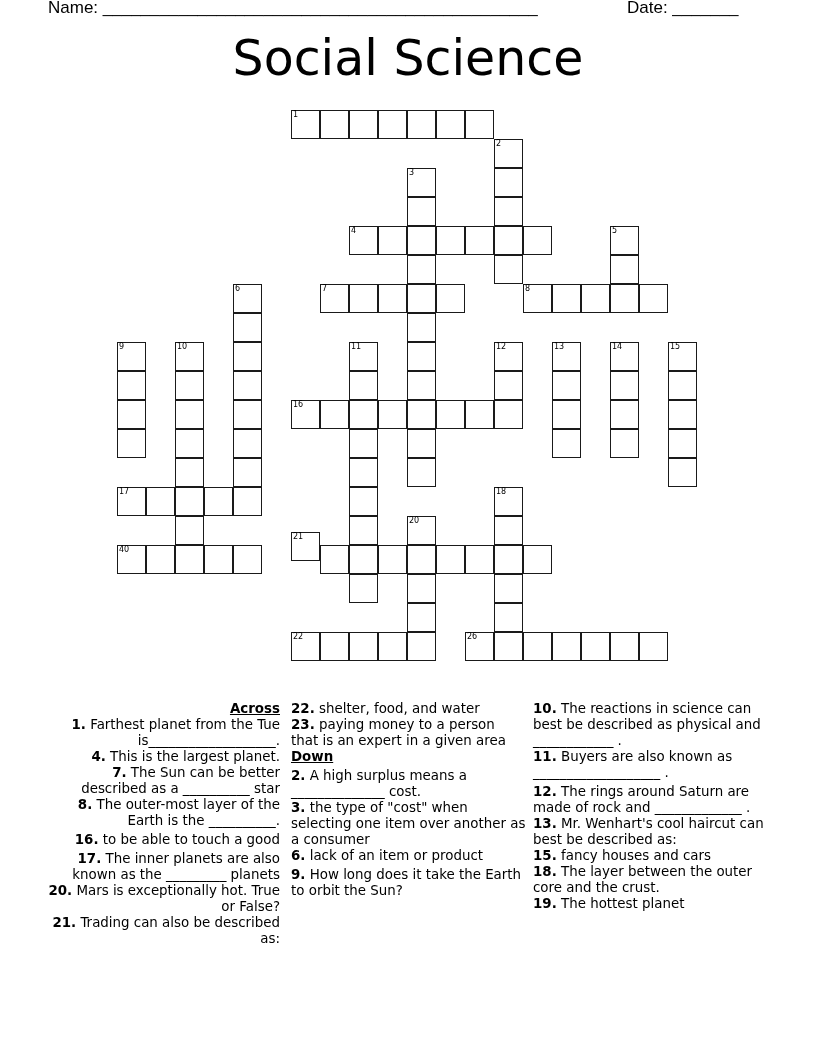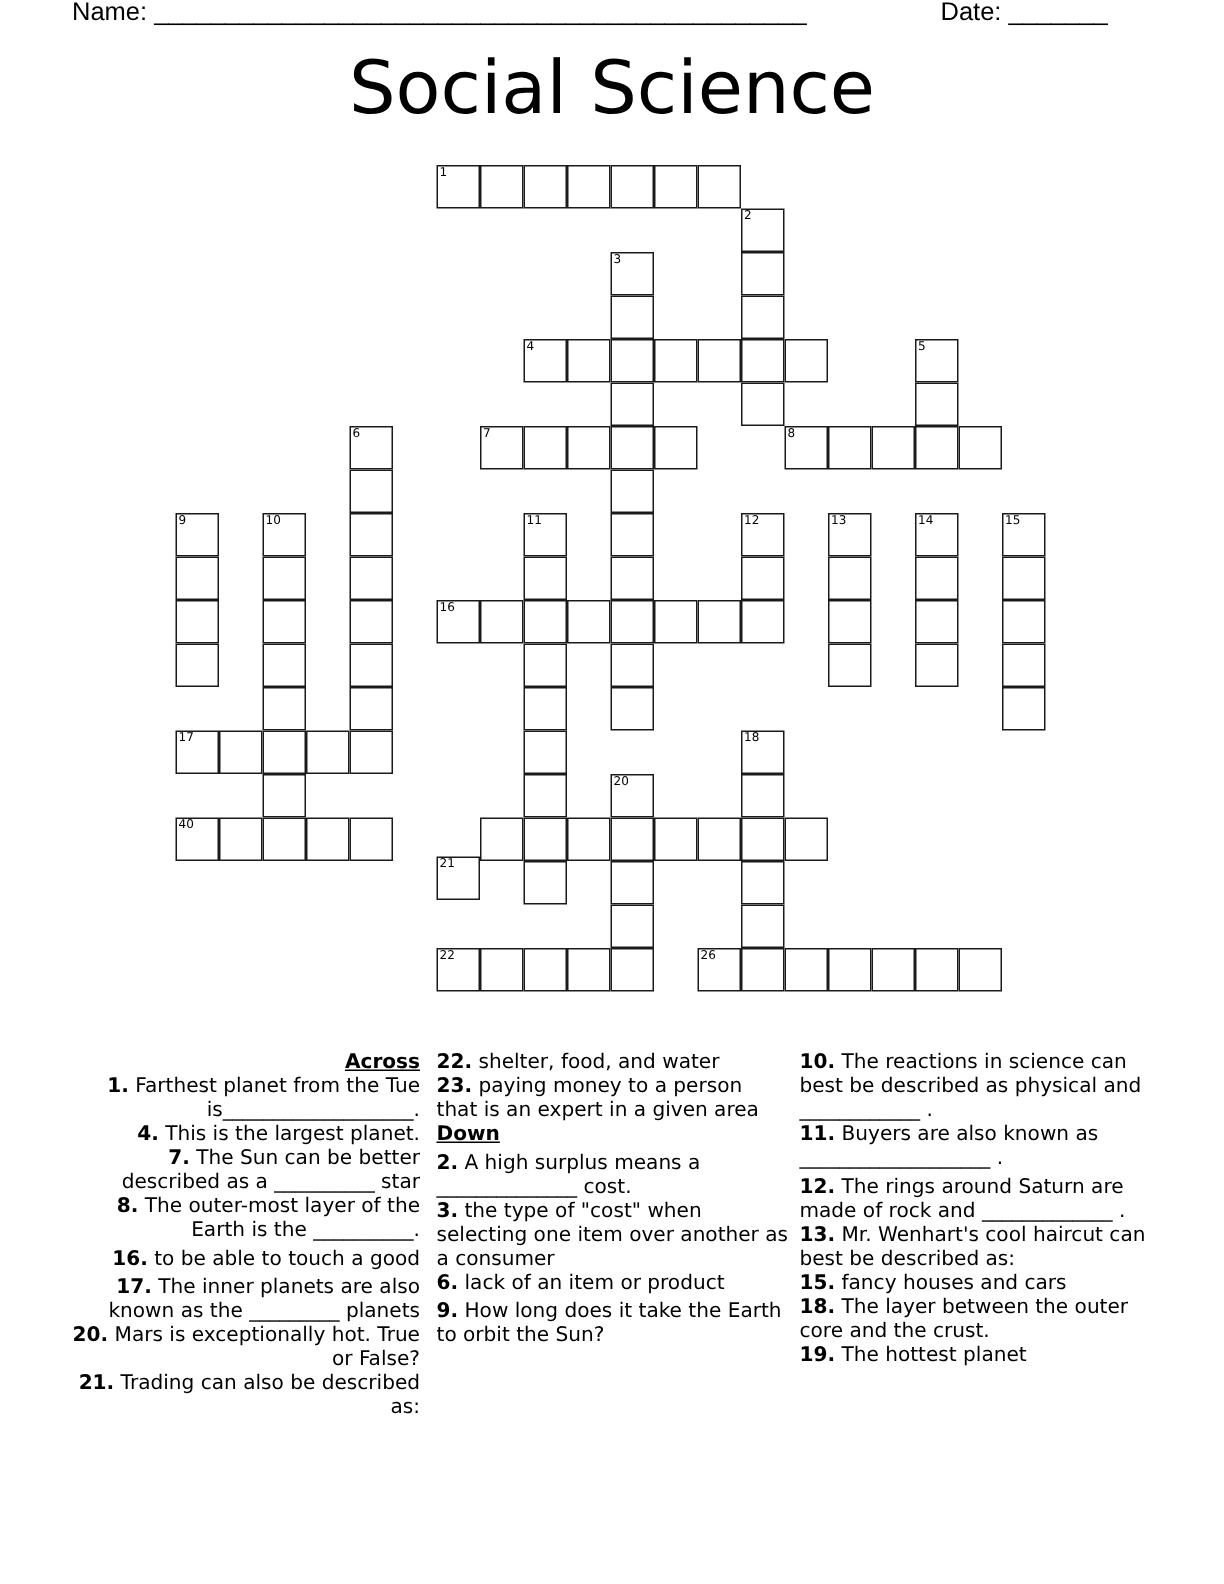--- a/index.html
+++ b/index.html
@@ -179,7 +179,7 @@
     <div class="cell" style="left: 146px; top: 545px;"></div>
     <div class="cell" style="left: 204px; top: 545px;"></div>
     <div class="cell" style="left: 233px; top: 545px;"></div>
-    <div class="cell" style="left: 291px; top: 571px;">
+    <div class="cell" style="left: 291px; top: 532px;">
       <span class="num">21</span>
     </div>
     <div class="cell" style="left: 320px; top: 545px;"></div>

